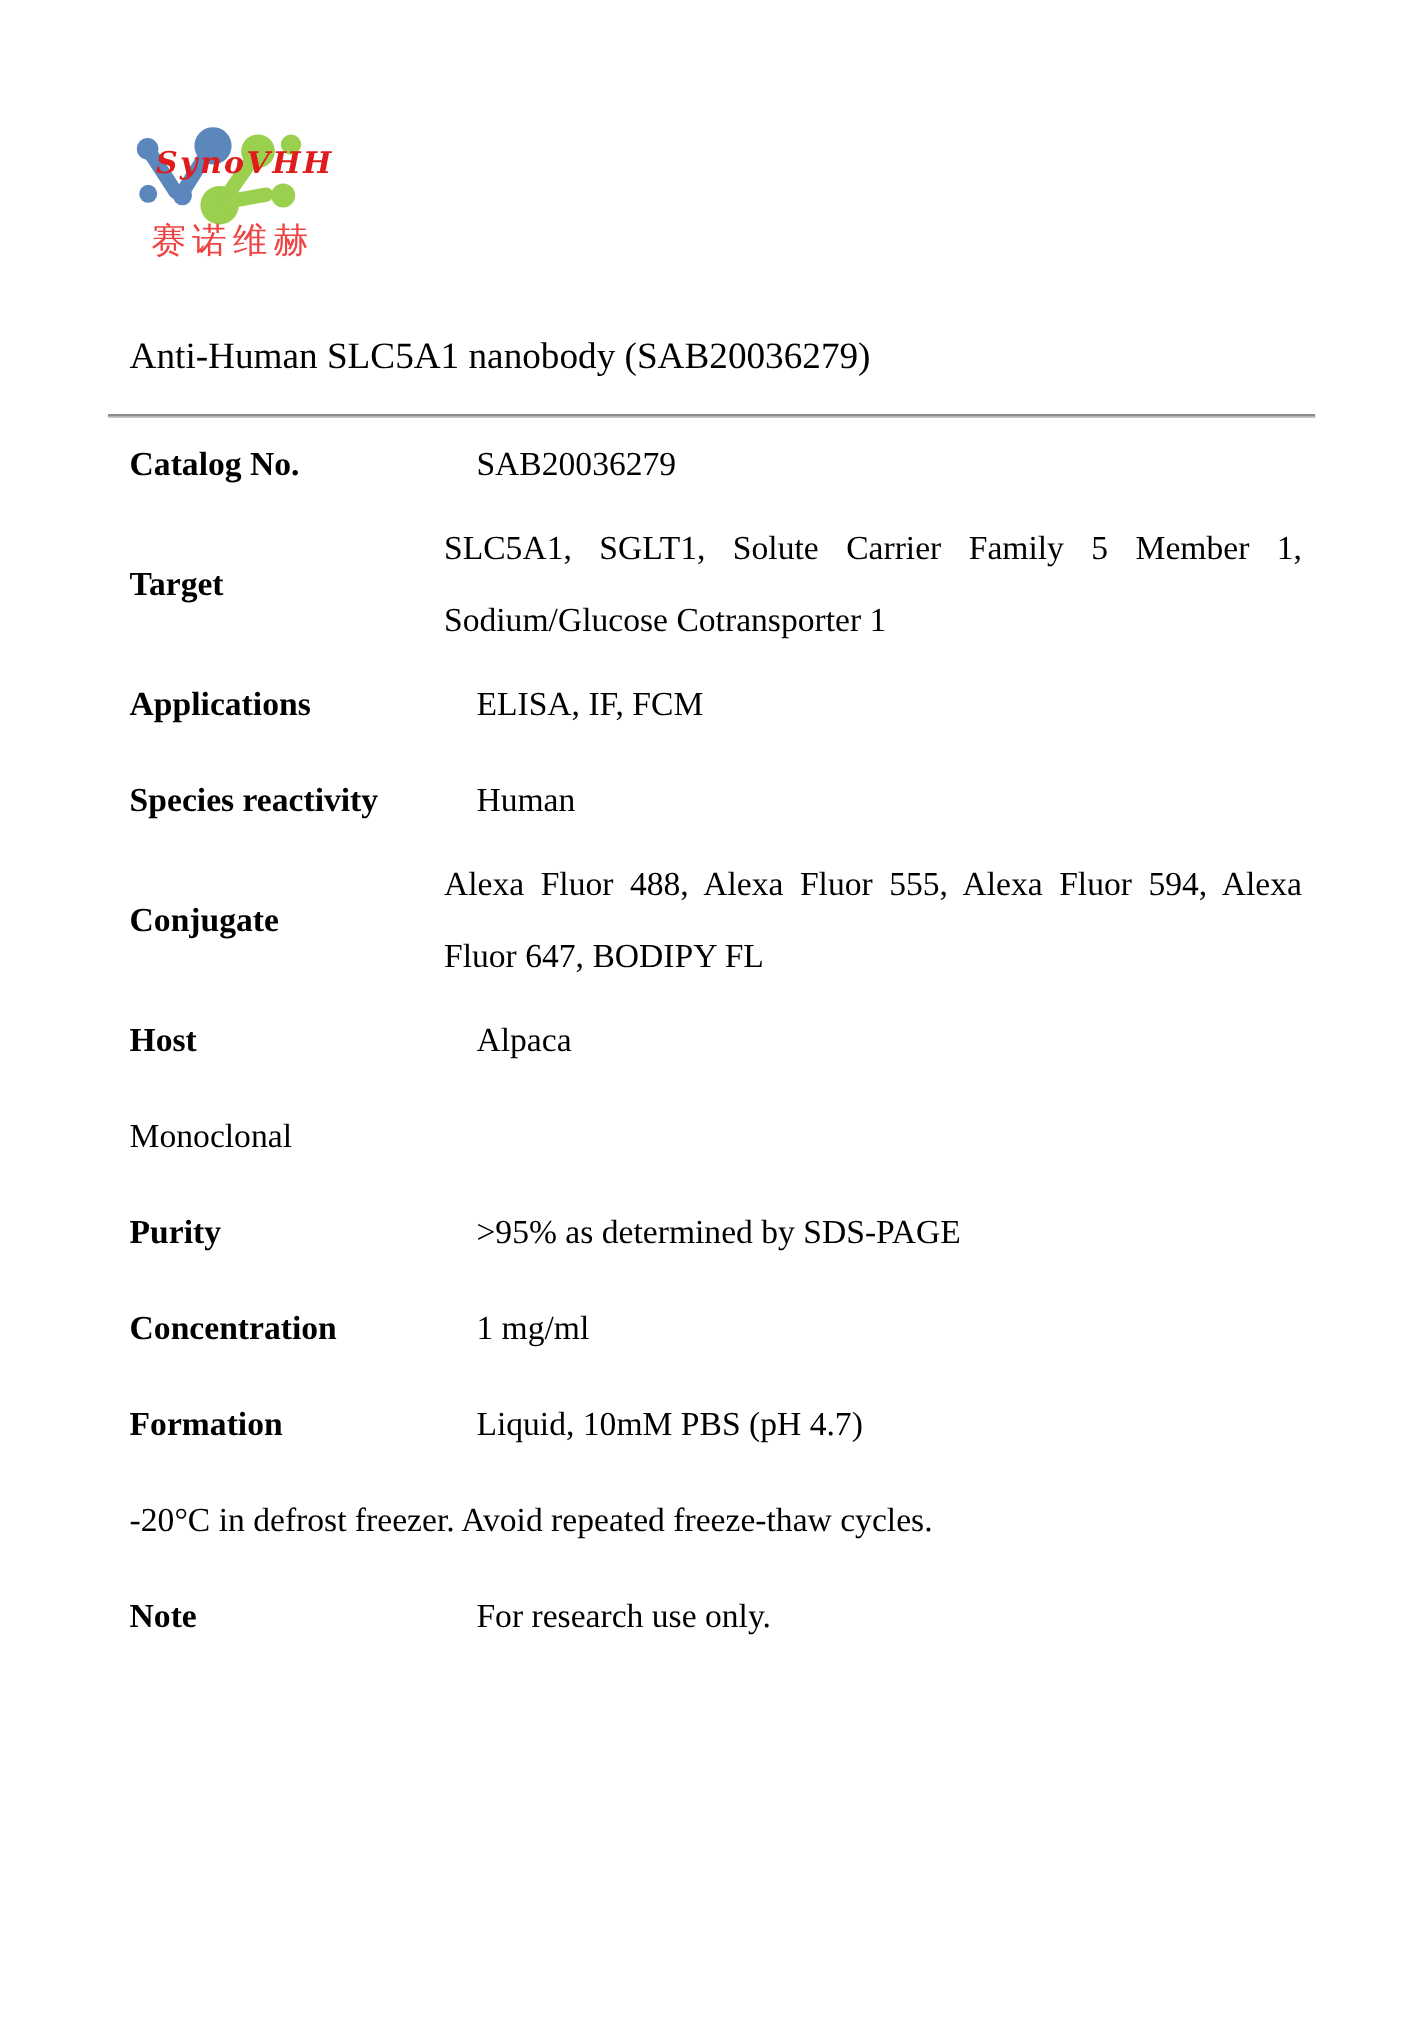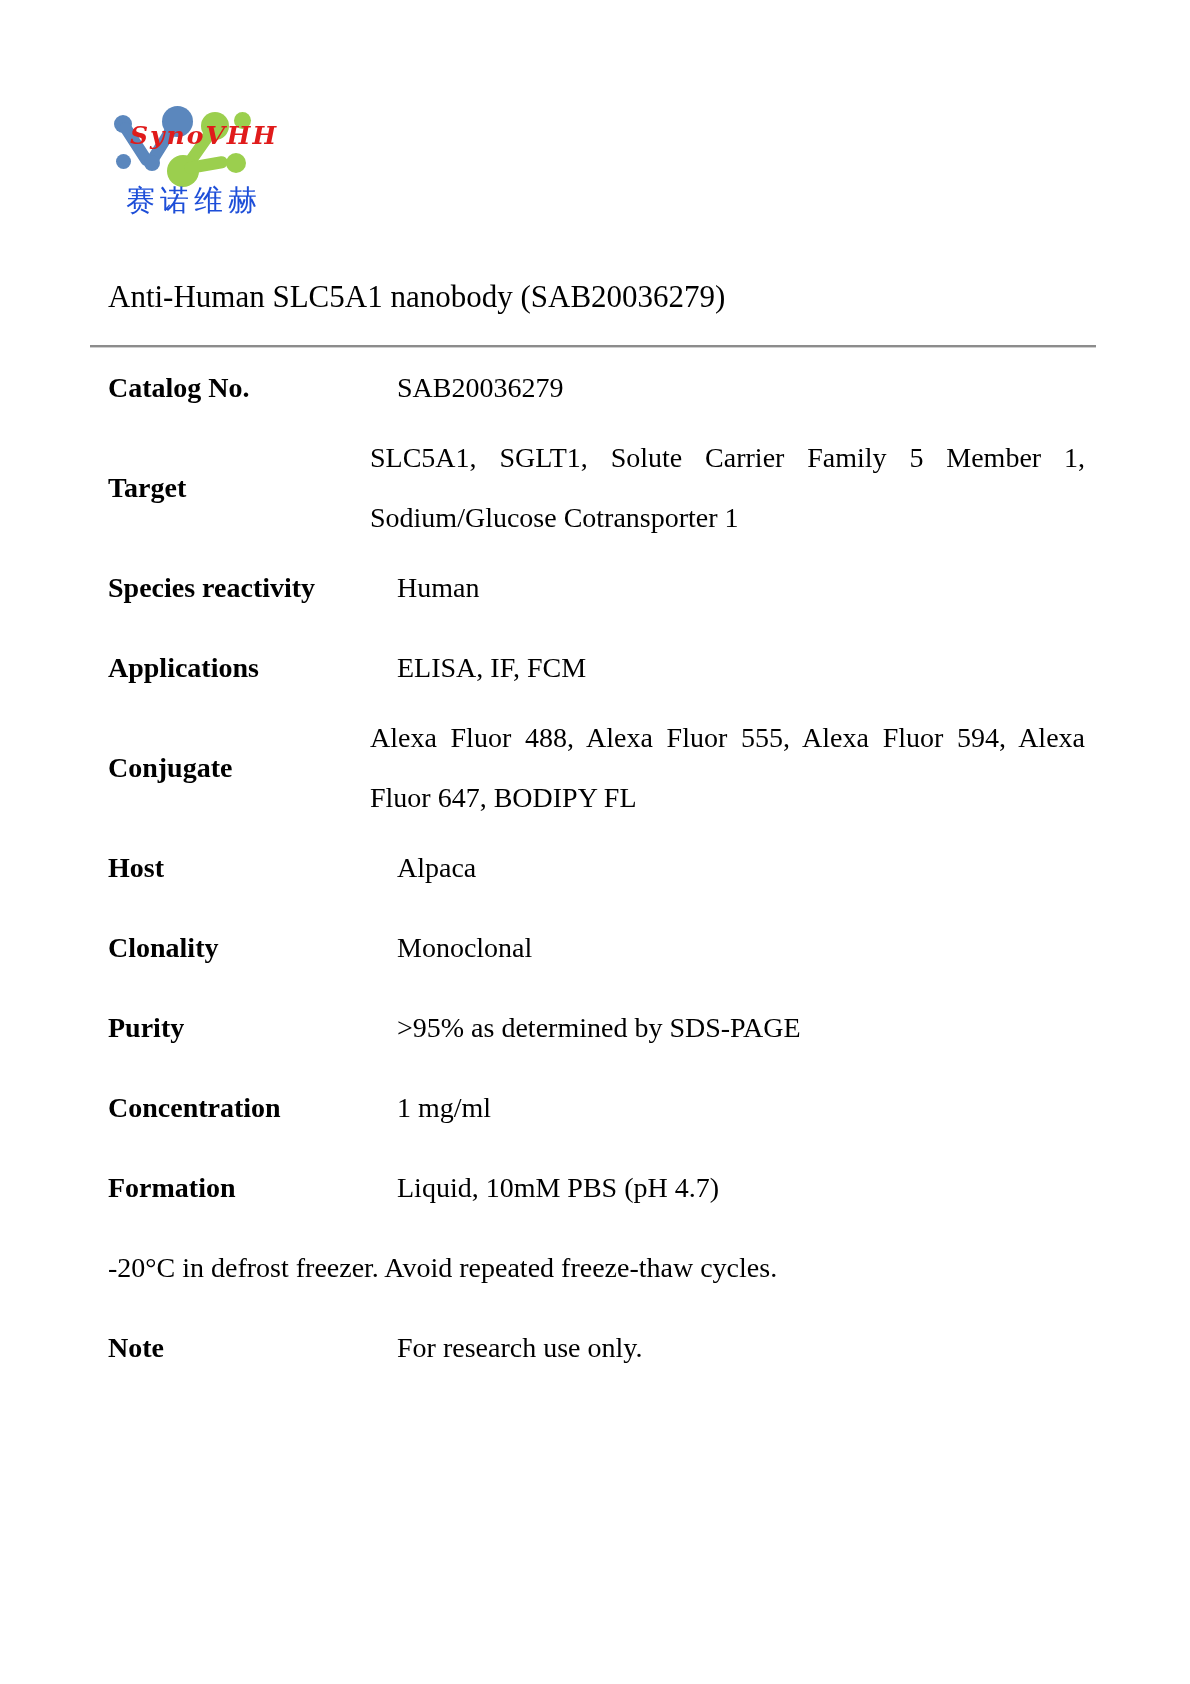--- a/index.html
+++ b/index.html
@@ -31,7 +31,7 @@
     position: absolute; left: 26px; top: 86px;
     font-family: "Liberation Sans", sans-serif;
     font-size: 29px; letter-spacing: 5px; font-weight: 500;
-    color: #1d4ed8; z-index: 3; white-space: nowrap;
+    color: #ef4444; z-index: 3; white-space: nowrap;
   }
 
   

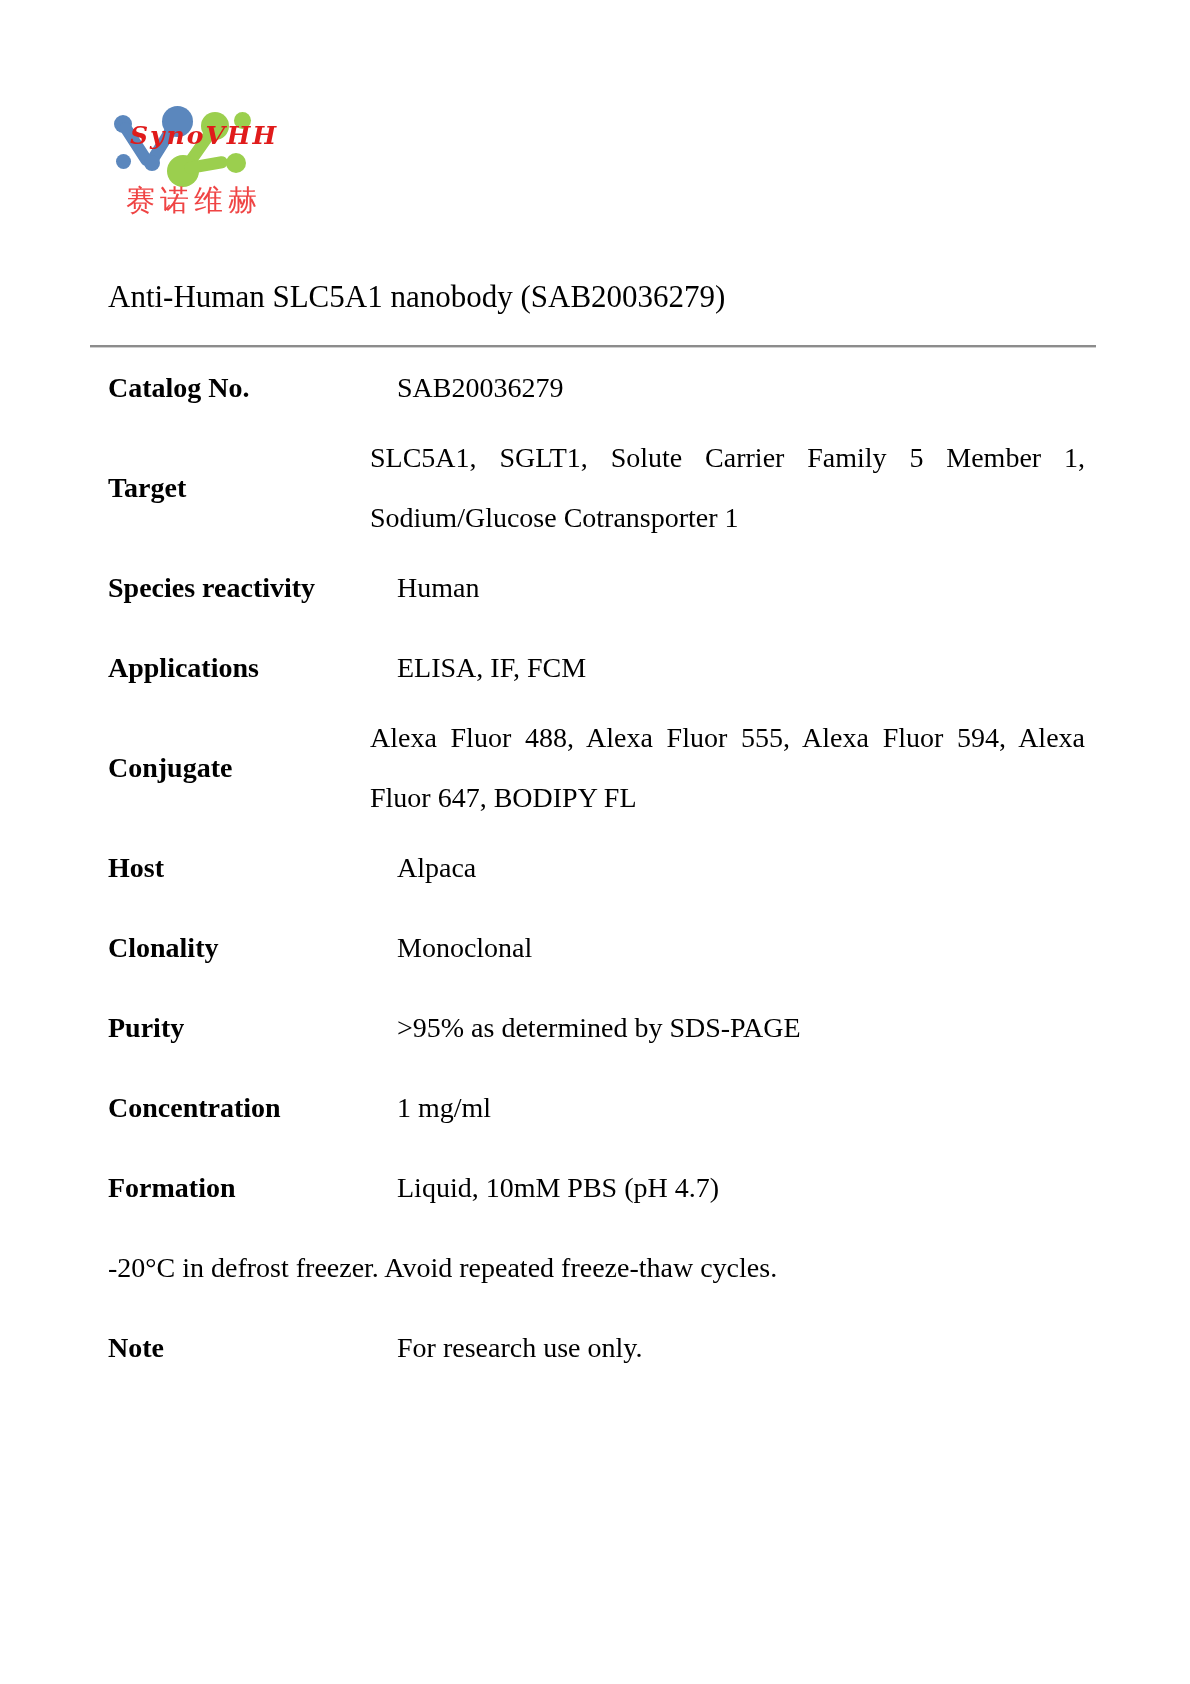--- a/index.html
+++ b/index.html
@@ -101,13 +101,13 @@
     </div>
 
     <div class="row single">
-      <div class="cell-label">Species reactivity</div>
-      <div class="cell-value">Human</div>
+      <div class="cell-label">Applications</div>
+      <div class="cell-value">ELISA, IF, FCM</div>
     </div>
 
     <div class="row single">
-      <div class="cell-label">Applications</div>
-      <div class="cell-value">ELISA, IF, FCM</div>
+      <div class="cell-label">Species reactivity</div>
+      <div class="cell-value">Human</div>
     </div>
 
     <div class="row tall">

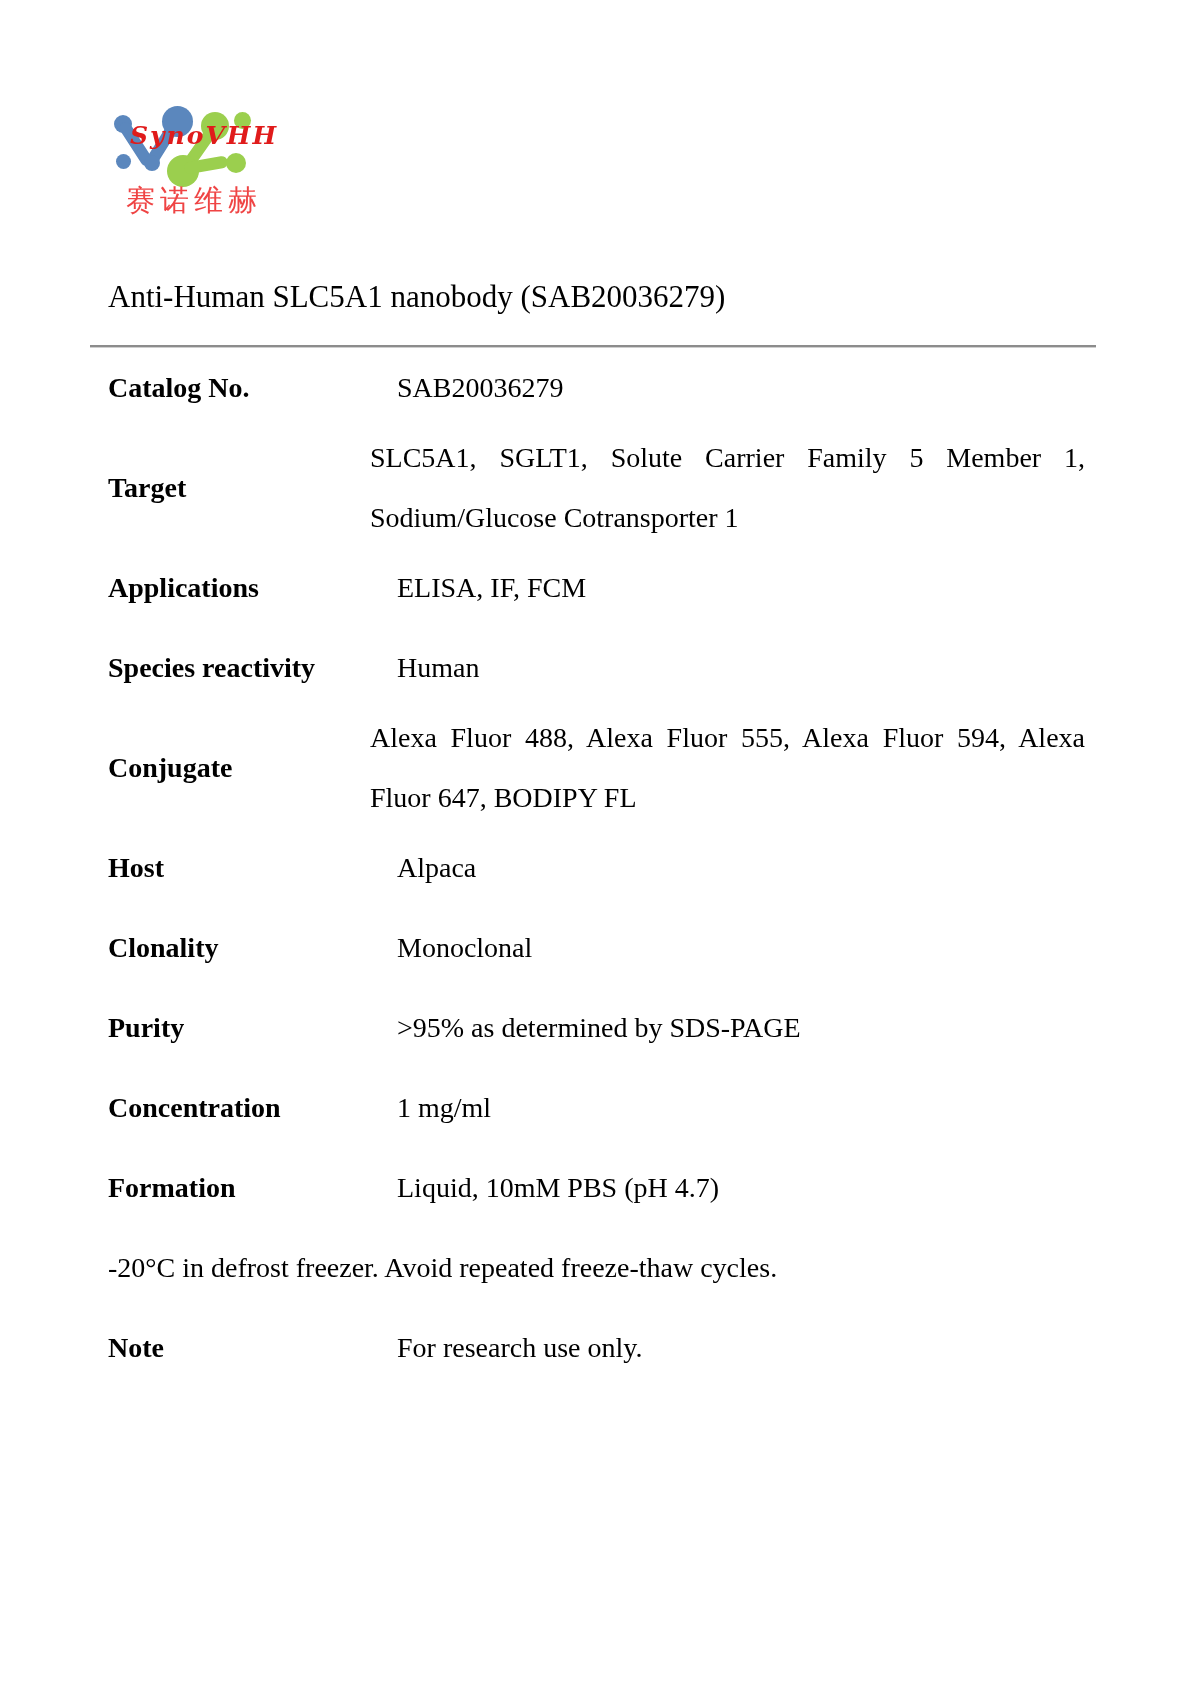--- a/index.html
+++ b/index.html
@@ -125,7 +125,6 @@
 
 
     <div class="row single">
-      <div class="cell-label">Clonality</div>
       <div class="cell-value">Monoclonal</div>
     </div>
 

